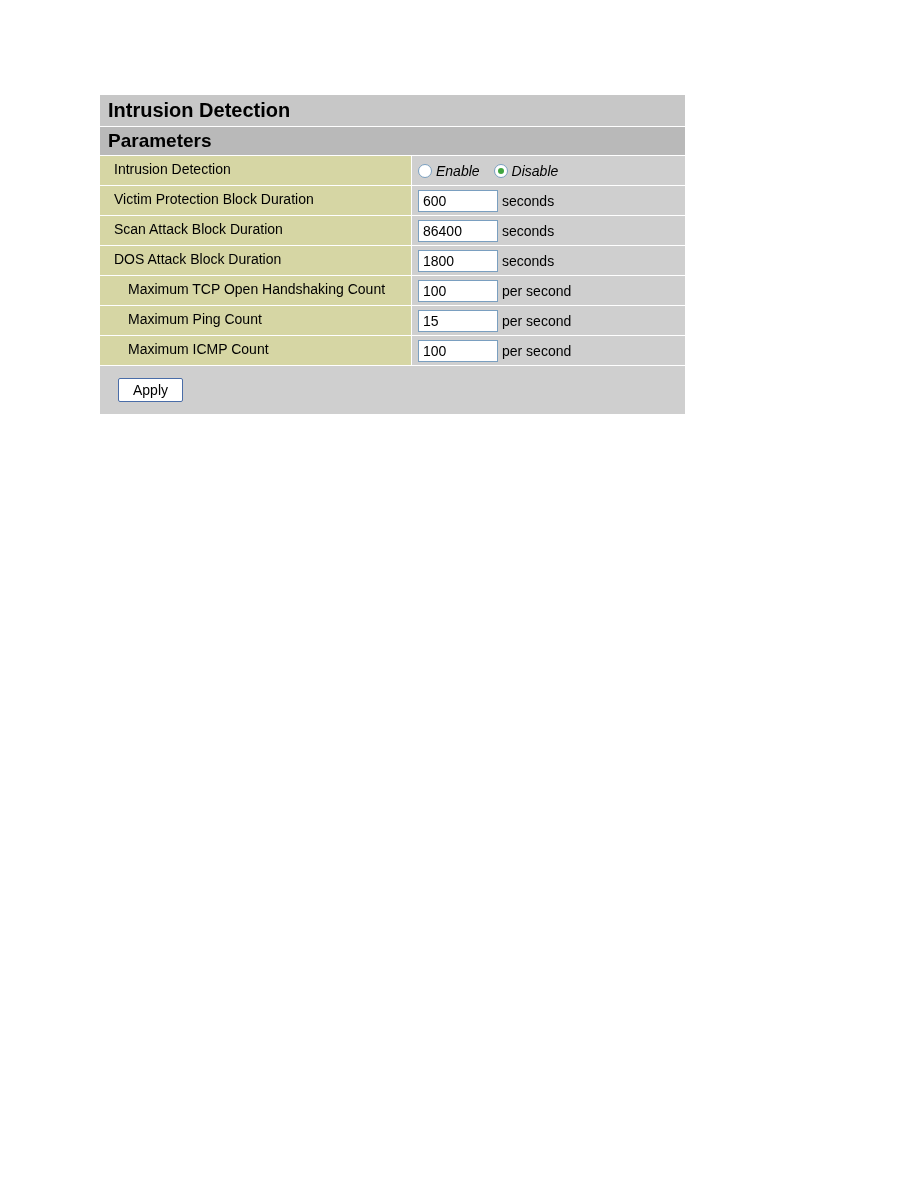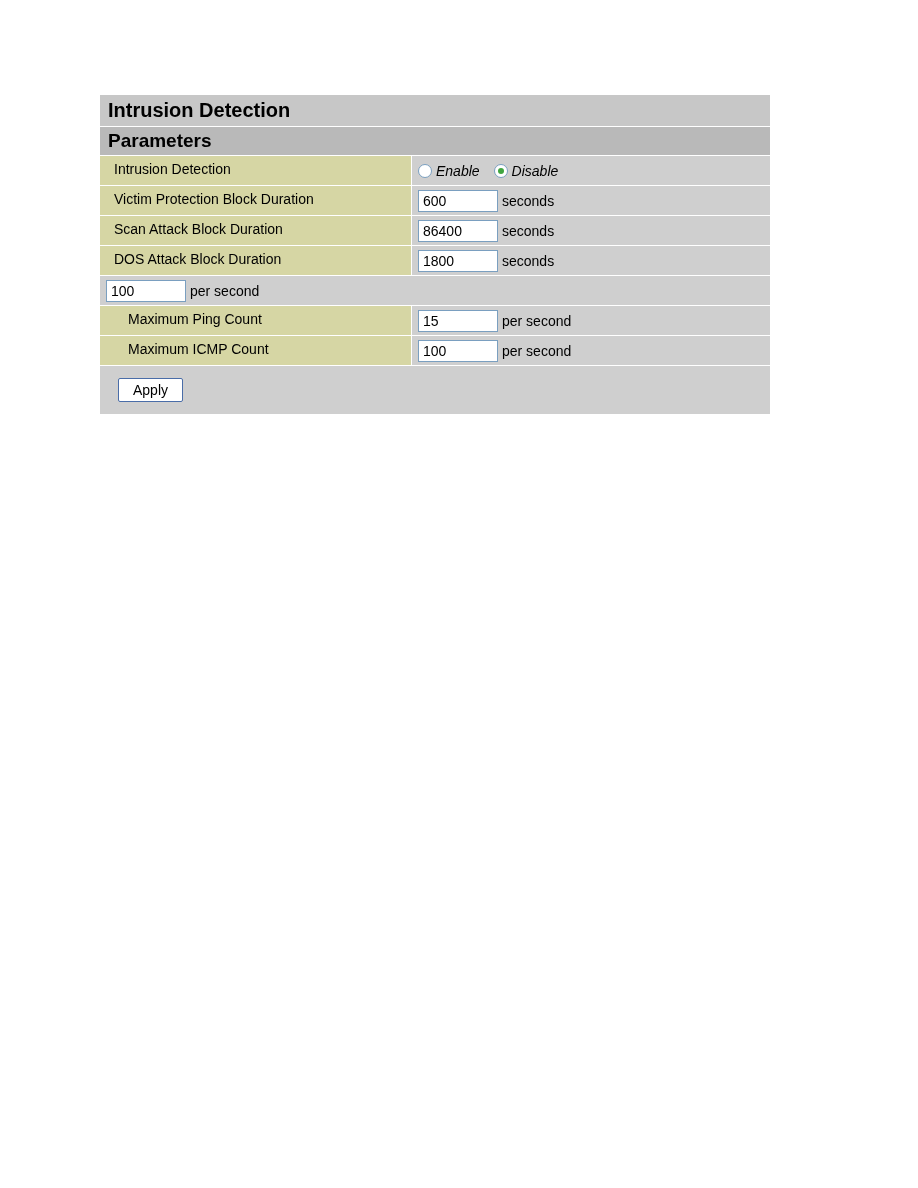--- a/index.html
+++ b/index.html
@@ -14,7 +14,7 @@
     position: relative;
   }
   .panel {
-    width: 670px;
+    width: 585px;
     position: relative;
   }
   .title-bar {

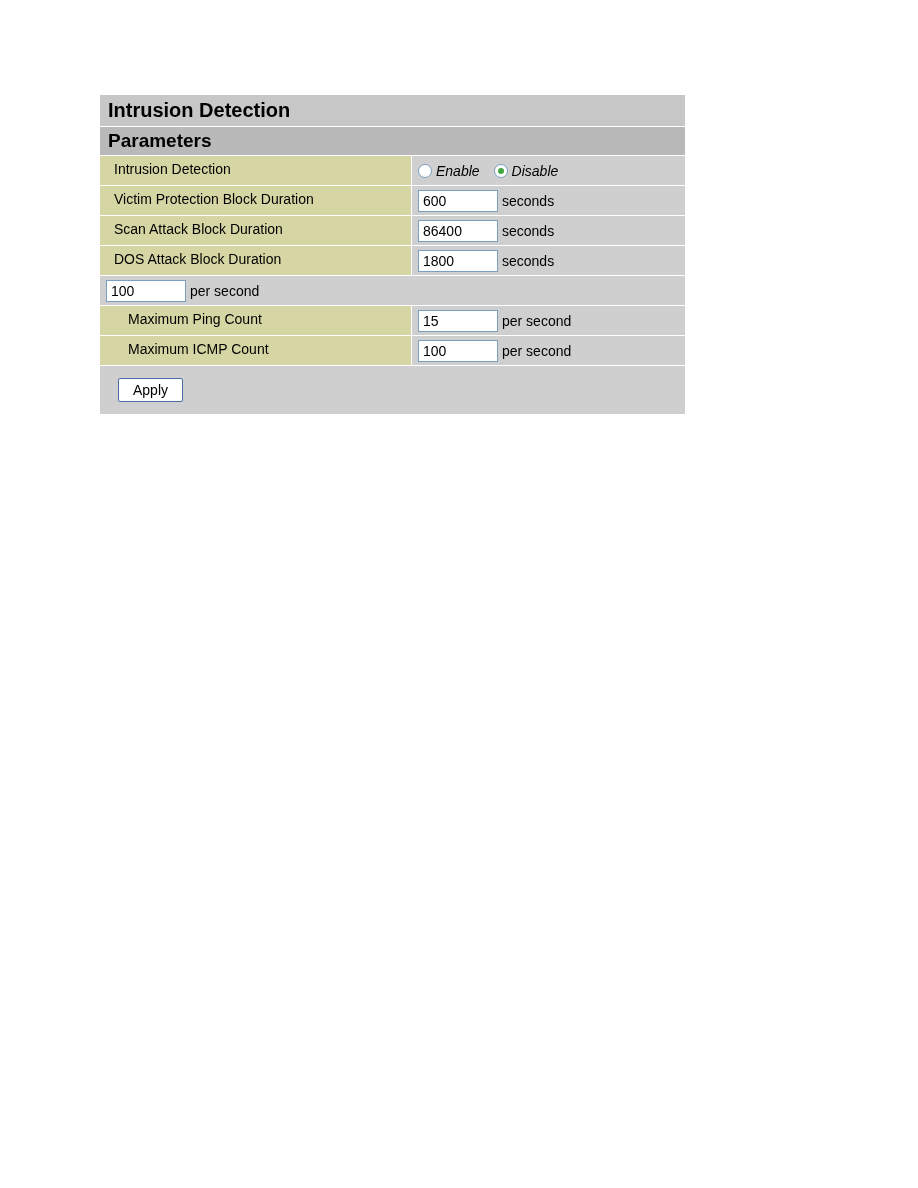--- a/index.html
+++ b/index.html
@@ -185,6 +185,7 @@
     </div>
 
     <div class="row">
+      <div class="label-cell indent">Maximum TCP Open Handshaking Count</div>
       <div class="value-cell">
         <input type="text" class="text-input" value="100" style="">
         <span class="unit">per second</span>

